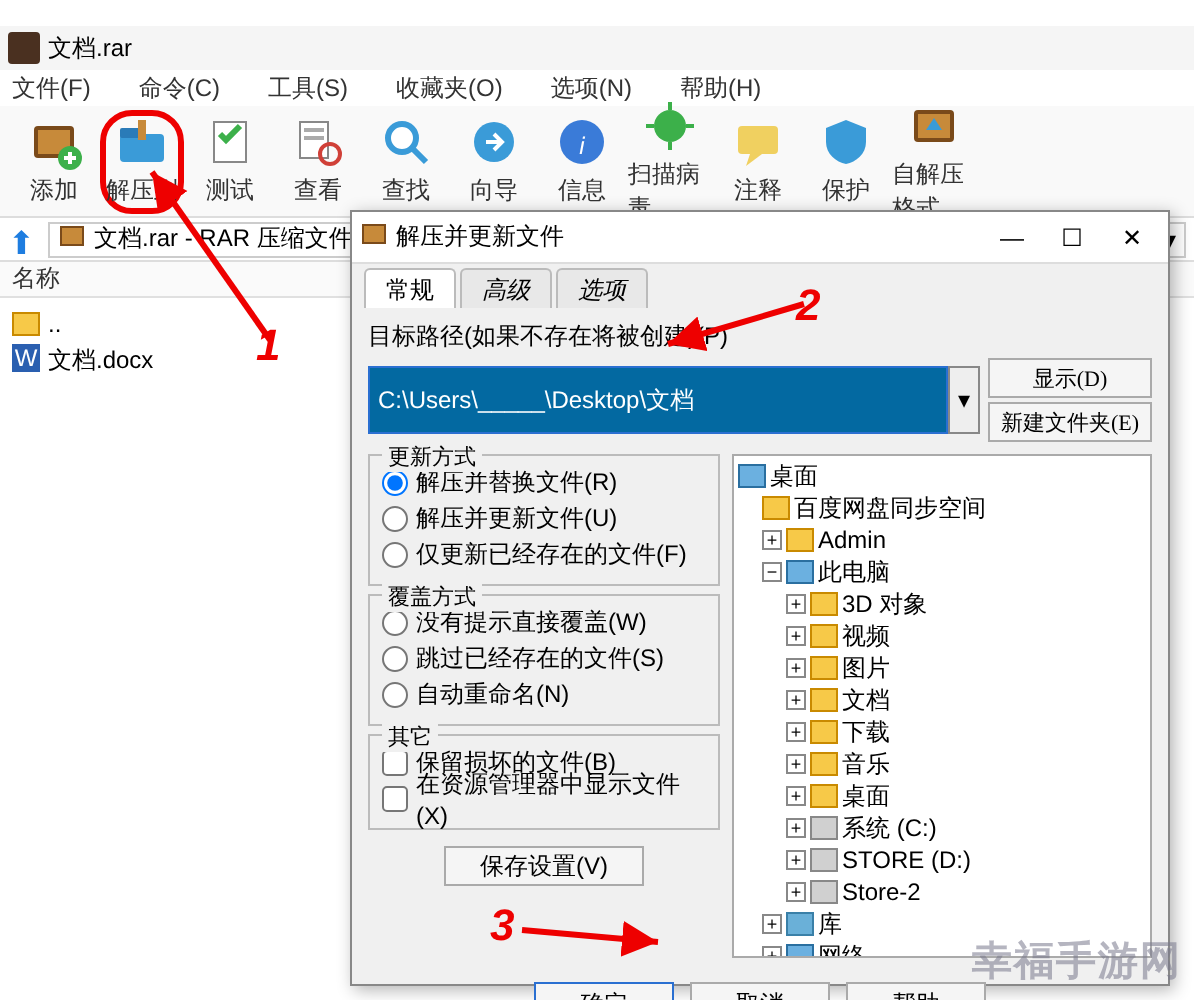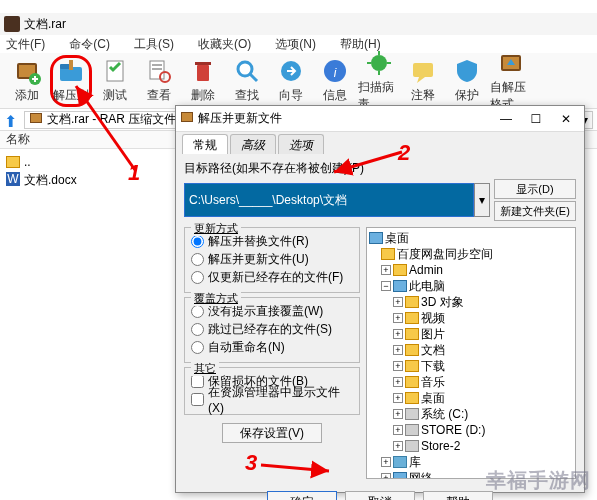--- a/index.html
+++ b/index.html
@@ -116,13 +116,6 @@
     </div>
     <div class="tool-btn">
       <div class="icon-box"><svg viewBox="0 0 28 28">
-            <rect x="8" y="8" width="12" height="16" fill="#d04038" rx="1"></rect>
-            <rect x="6" y="5" width="16" height="3" fill="#a03028"></rect>
-          </svg></div>
-      <span>删除</span>
-    </div>
-    <div class="tool-btn">
-      <div class="icon-box"><svg viewBox="0 0 28 28">
             <circle cx="12" cy="12" r="7" fill="#fff" stroke="#3a9bd8" stroke-width="3"></circle>
             <line x1="17" y1="17" x2="24" y2="24" stroke="#3a9bd8" stroke-width="3"></line>
           </svg></div>

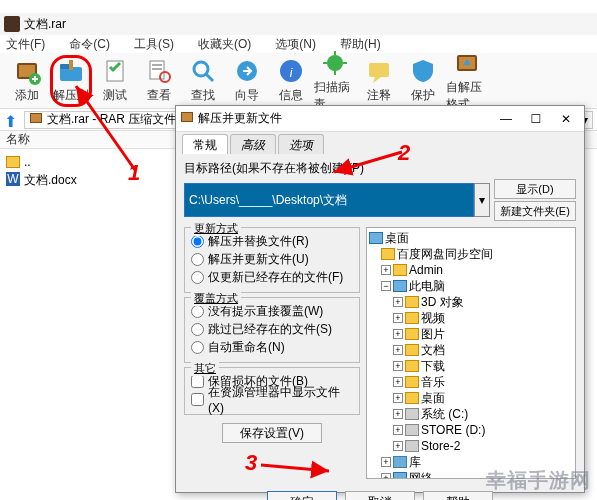--- a/index.html
+++ b/index.html
@@ -35,7 +35,7 @@
 .path-row { display: flex; gap: 4px; align-items: center; }
 .path-input { flex: 1; height: 34px; border: 1px solid #2a6fd1; background: #0369a1; color: #fff; padding: 0 4px; }
 .side-btns { width: 82px; display: flex; flex-direction: column; gap: 2px; }
-.btn { height: 20px; border: 1px solid #aaa; background: #f5f5f5; cursor: pointer; font-size: 11px; }
+.btn { height: 20px; border: 1px solid #aaa; background: #f5f5f5; cursor: pointer; font-size: 11px; font-family: Liberation Serif, serif; }
 .columns { display: flex; gap: 6px; margin-top: 6px; height: 252px; }
 .left-col { width: 176px; display: flex; flex-direction: column; gap: 4px; }
 .group { border: 1px solid #bbb; padding: 4px 6px 6px 6px; position: relative; background: #f0f0f0; }

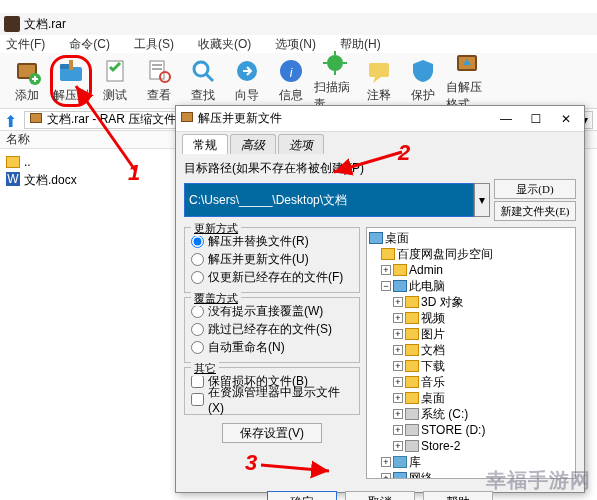--- a/index.html
+++ b/index.html
@@ -39,7 +39,7 @@
 .columns { display: flex; gap: 6px; margin-top: 6px; height: 252px; }
 .left-col { width: 176px; display: flex; flex-direction: column; gap: 4px; }
 .group { border: 1px solid #bbb; padding: 4px 6px 6px 6px; position: relative; background: #f0f0f0; }
-.group-title { position: absolute; top: -7px; left: 6px; background: #f0f0f0; padding: 0 3px; font-size: 11px; text-decoration: underline; }
+.group-title { position: absolute; top: -7px; left: 6px; background: #f0f0f0; padding: 0 3px; font-size: 11px; }
 .radio-row, .check-row { display: flex; align-items: center; gap: 4px; height: 18px; font-size: 11px; }
 .radio-row input, .check-row input { margin: 0; }
 .tree-col { flex: 1; border: 1px solid #aaa; background: #fff; overflow: auto; padding: 2px; }

